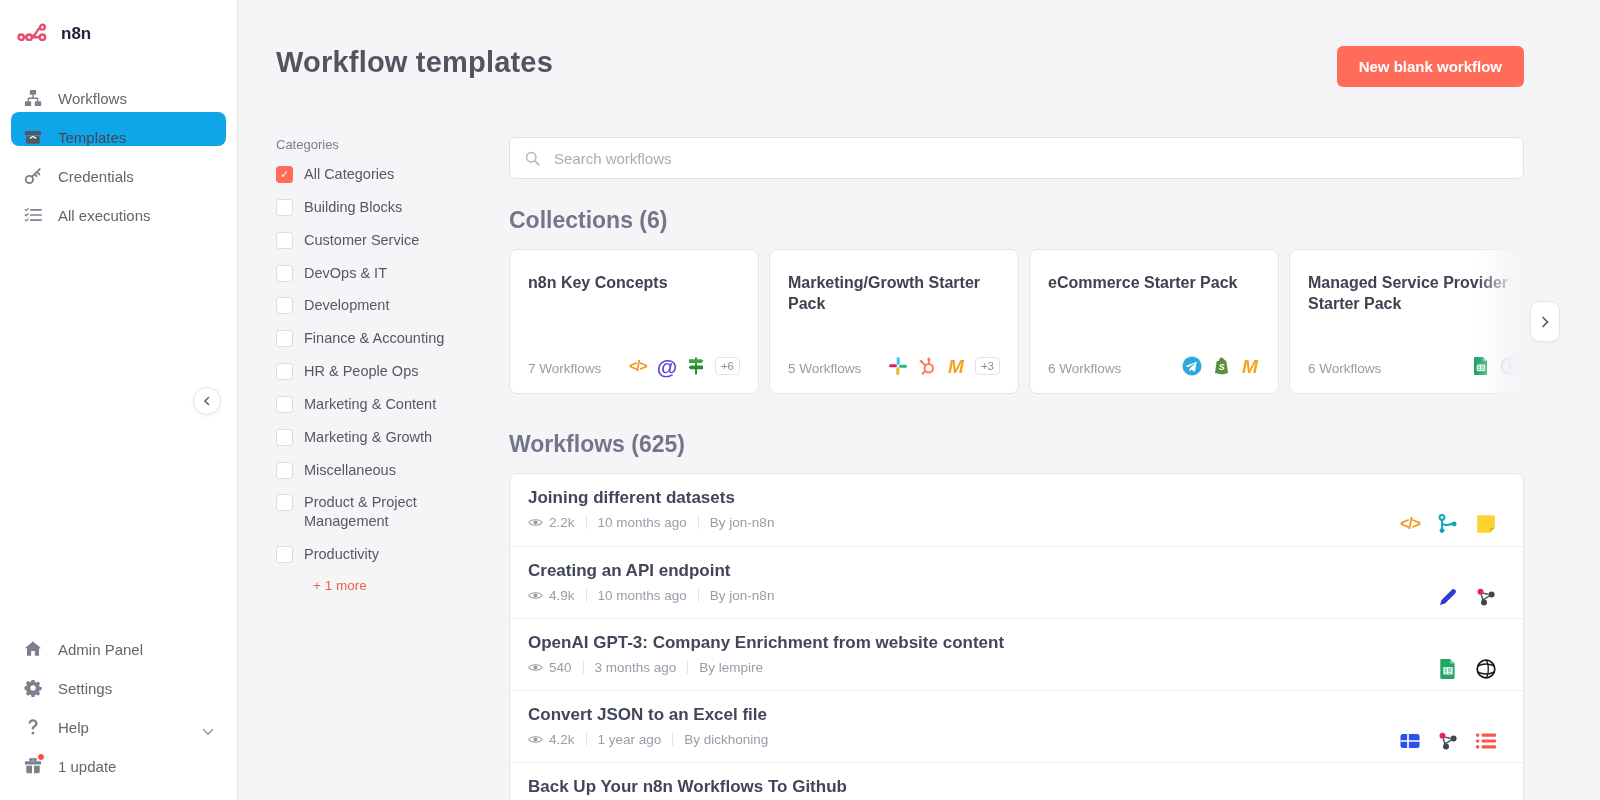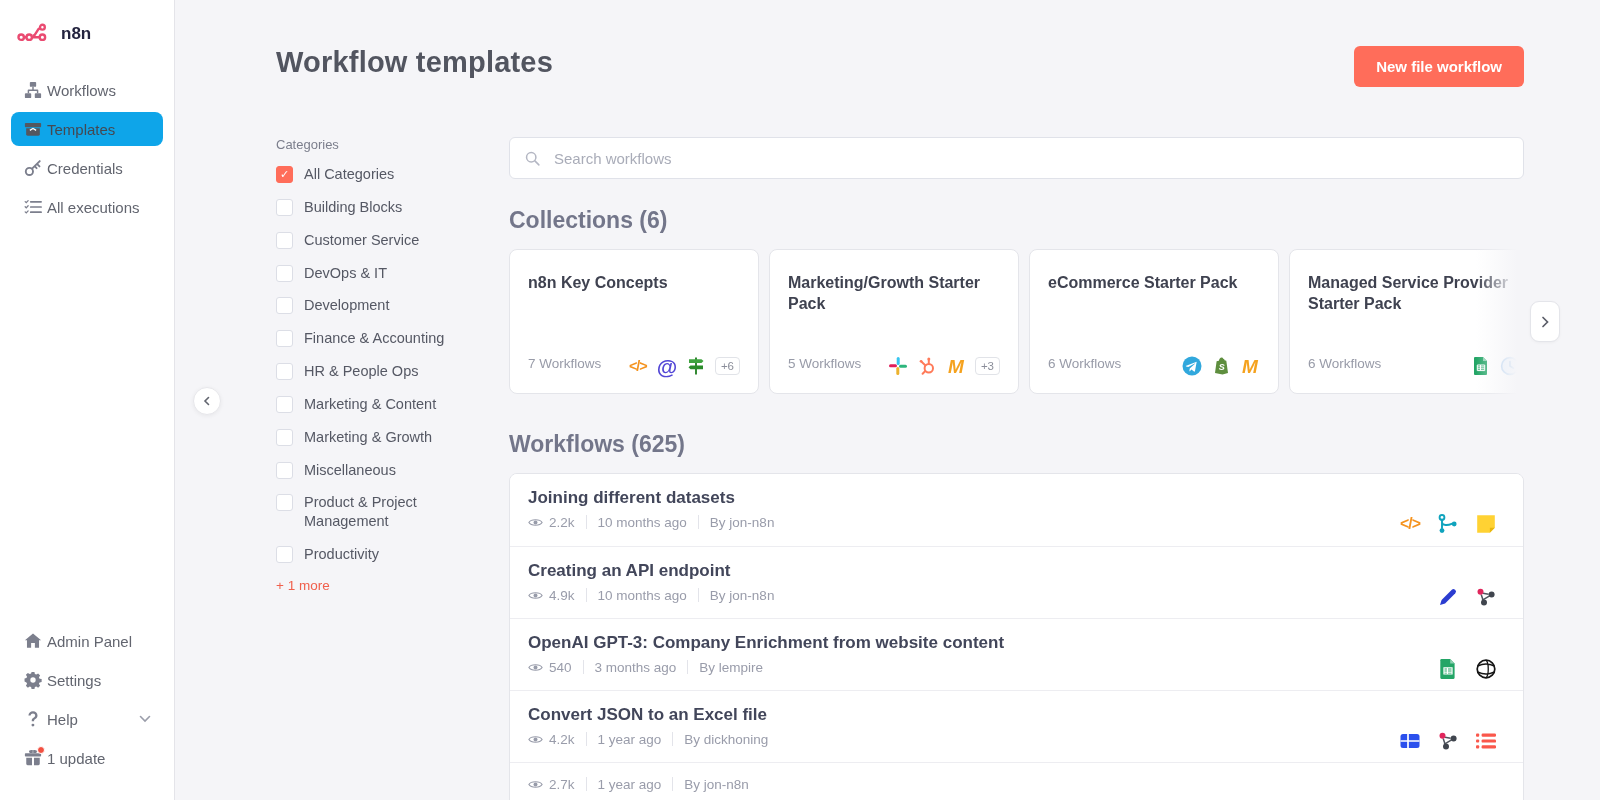--- a/index.html
+++ b/index.html
@@ -12,7 +12,7 @@
   }
   
   .sidebar {
-    position:fixed; left:0; top:0; width:175px; height:800px;
+    position:fixed; left:0; top:0; width:238px; height:800px;
     background:#fff; border-right:1px solid #e4e4e9;
     display:flex; flex-direction:column; padding:16px 0 20px;
     z-index:2;

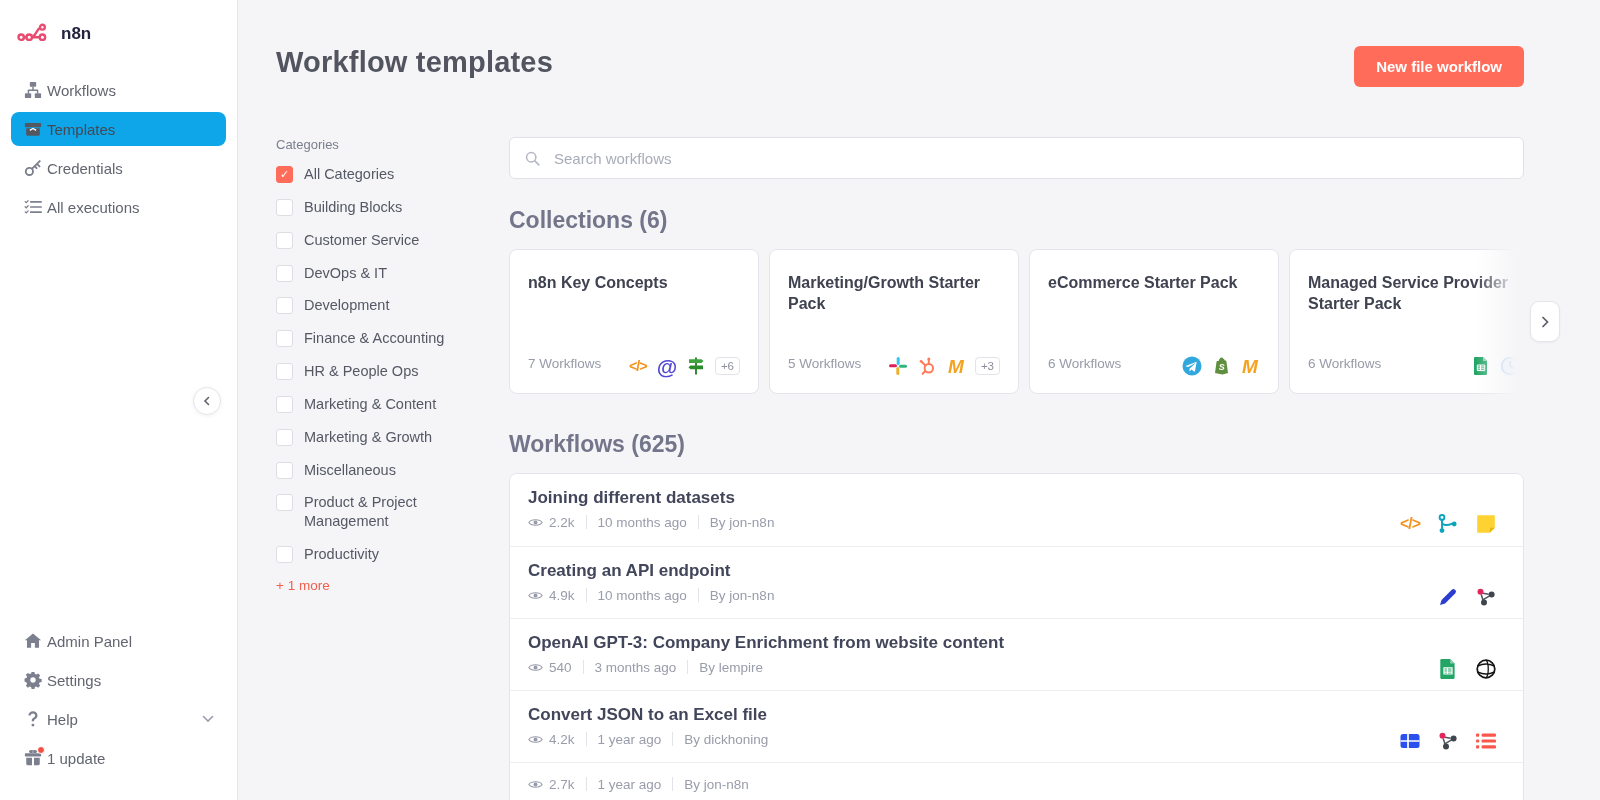--- a/index.html
+++ b/index.html
@@ -243,7 +243,7 @@
 <main class="main">
   <div class="page-header">
     <h1 class="page-title">Workflow templates</h1>
-    <button class="new-btn">New file workflow</button>
+    <button class="new-btn">New blank workflow</button>
   </div>
 
   <div class="content">

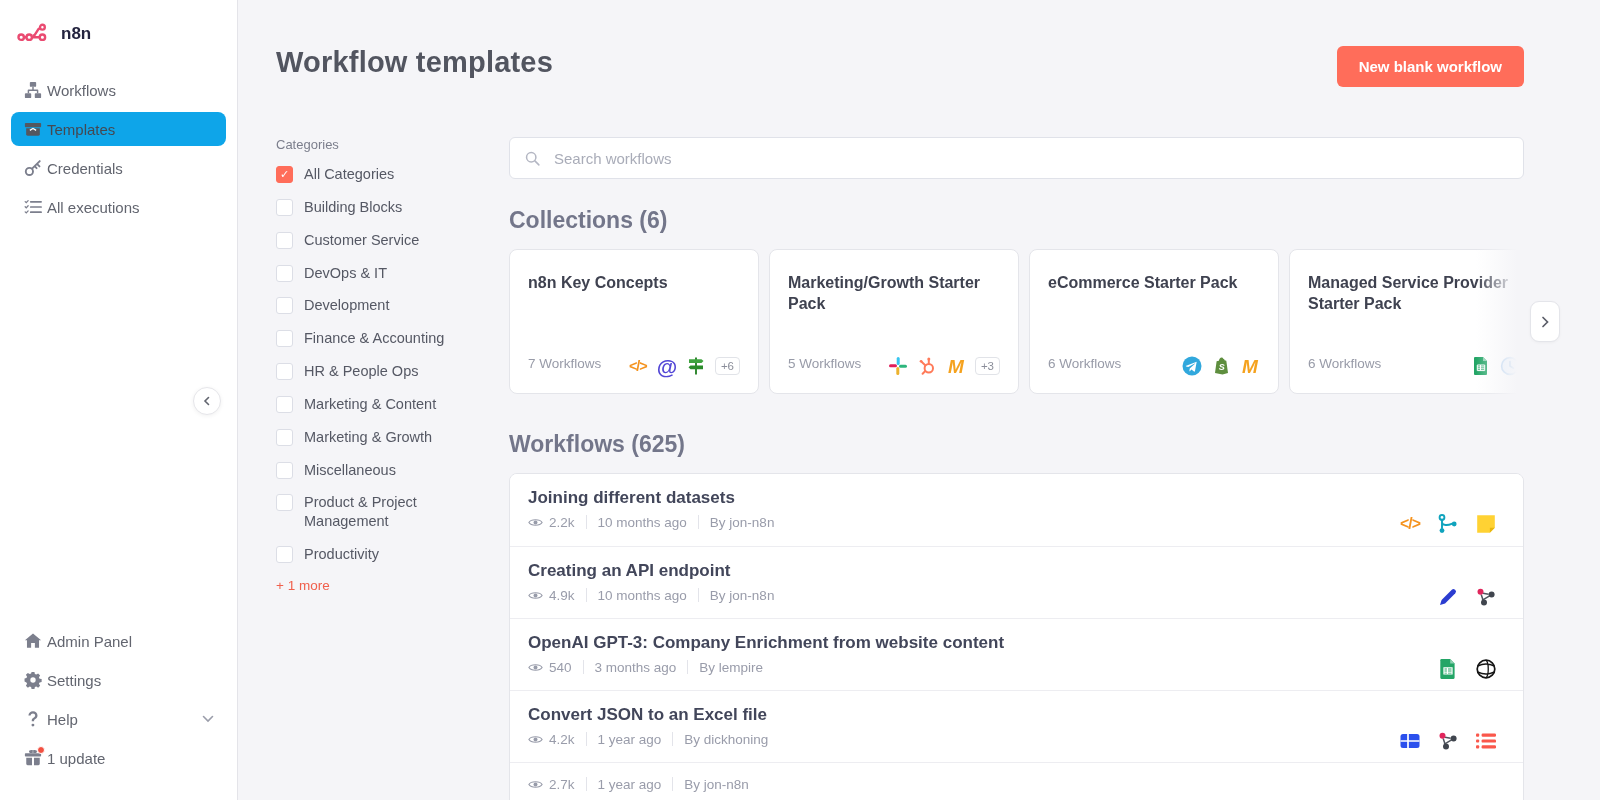--- a/index.html
+++ b/index.html
@@ -20,7 +20,7 @@
   .logo { display:flex; align-items:center; gap:9px; padding:6px 16px 22px; }
   .logo-text { font-weight:700; font-size:17px; color:#24243f; }
   .nav-item {
-    display:flex; align-items:center; gap:5px;
+    display:flex; align-items:flex-end; gap:16px;
     height:34px; margin:5px 11px; padding:0 12px;
     border-radius:4px; font-size:15px; color:#62656f; cursor:pointer;
   }

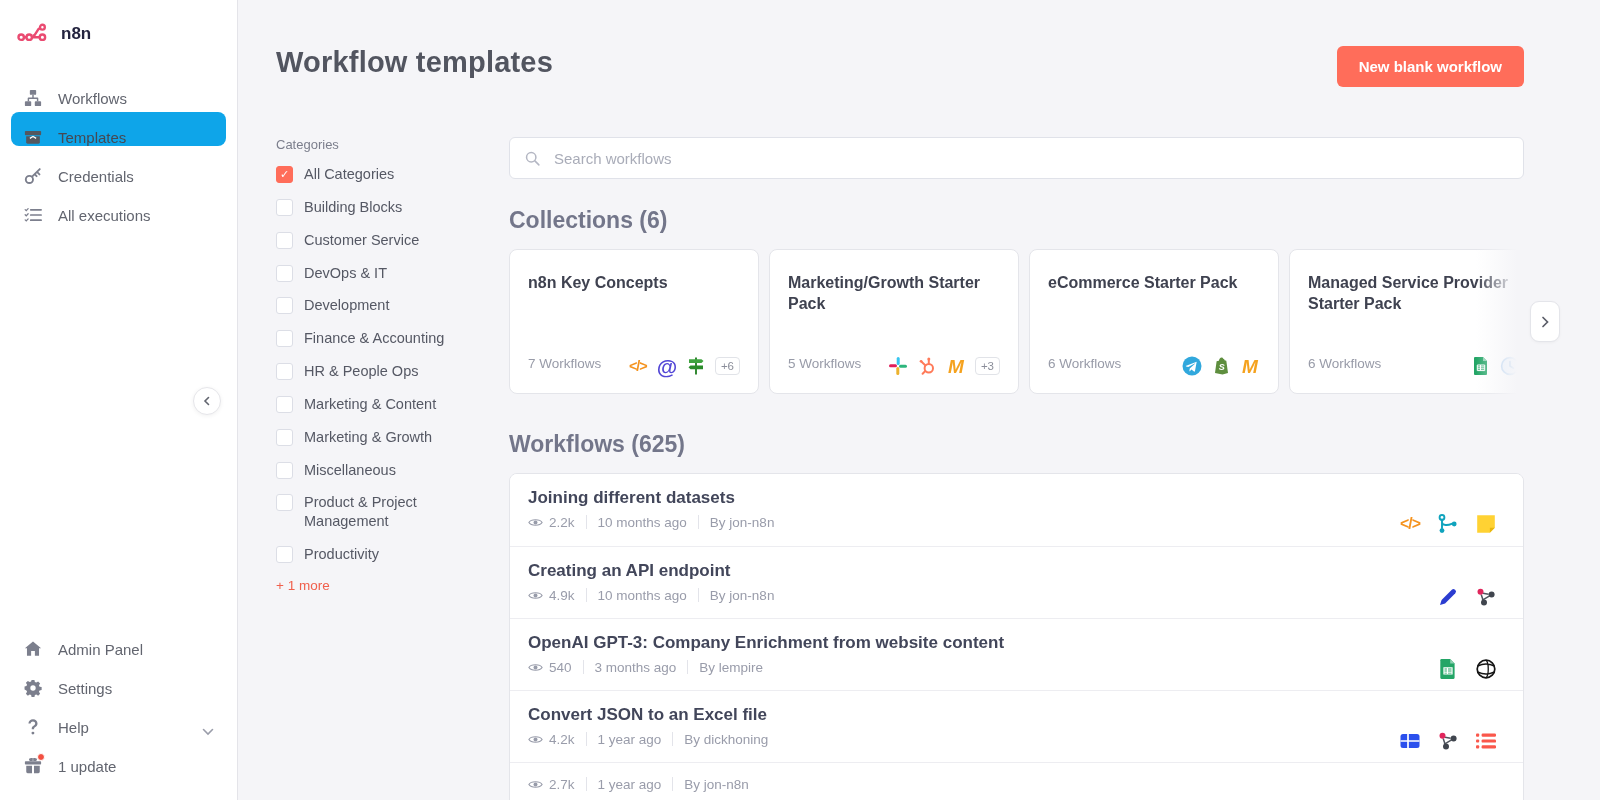--- a/index.html
+++ b/index.html
@@ -82,7 +82,7 @@
     padding:23px 18px 17px; display:flex; flex-direction:column; cursor:pointer;
   }
   .card-title { font-size:16px; font-weight:600; color:#3f4250; line-height:1.3; }
-  .card-foot { margin-top:auto; display:flex; align-items:flex-start; }
+  .card-foot { margin-top:auto; display:flex; align-items:flex-end; }
   .card-count { font-size:13.5px; color:#989ba8; }
   .card-icons { margin-left:auto; display:flex; gap:9px; align-items:center; }
   .badge {

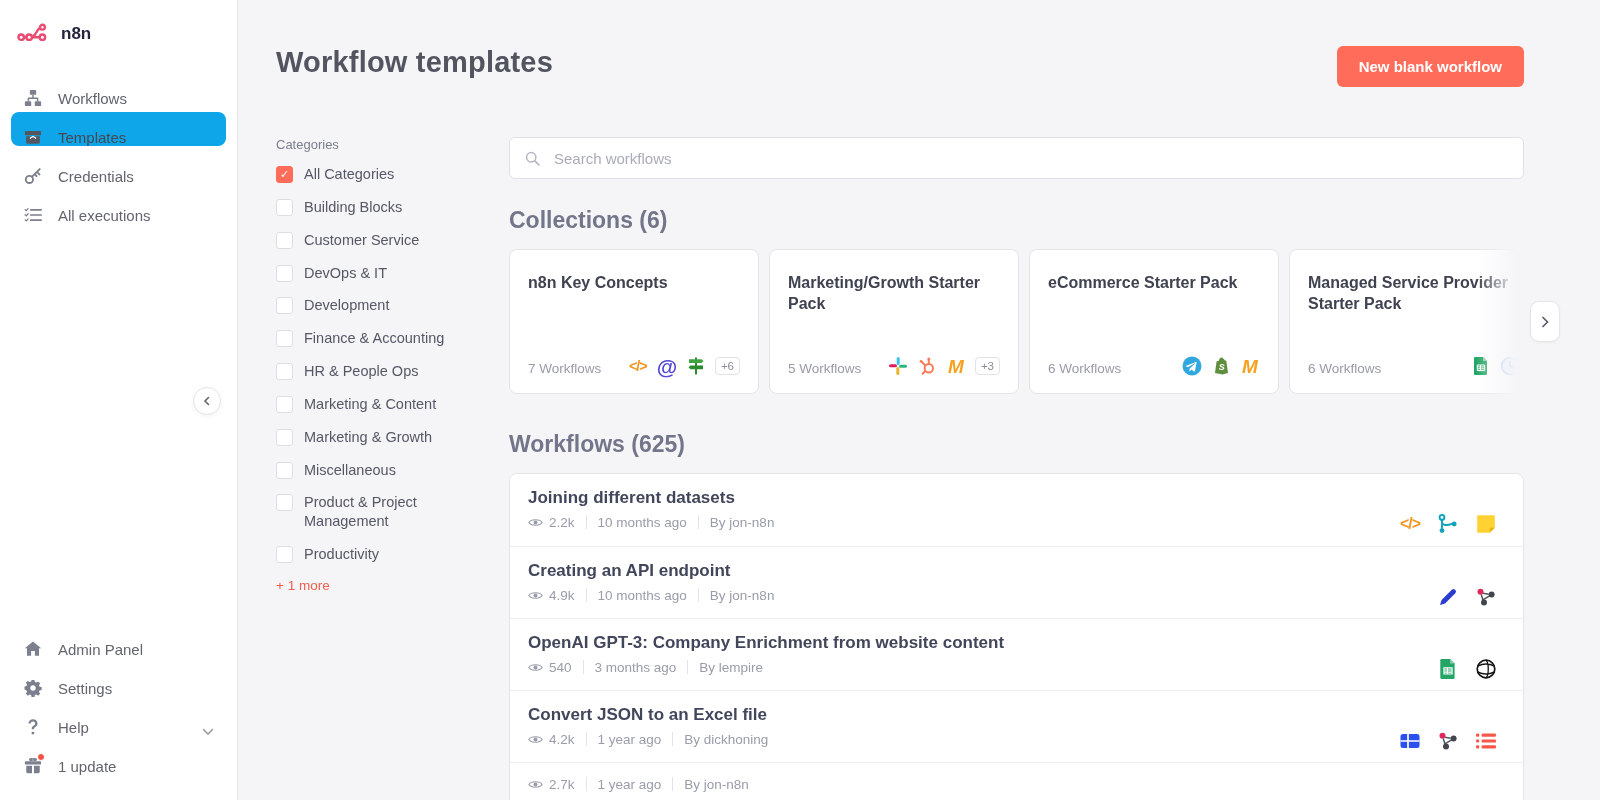--- a/index.html
+++ b/index.html
@@ -60,7 +60,7 @@
     font-size:11px; color:#fff;
   }
   .checkbox.checked { background:#ff6d5a; border-color:#ff6d5a; }
-  .more-link { color:#f0604d; font-size:13.5px; margin-top:6px; cursor:pointer; }
+  .more-link { color:#f0604d; font-size:13.5px; margin-top:6px; cursor:pointer;margin-left:37px; }
   
   .main-col { flex:1; min-width:0; padding-top:2px; }
   .searchbar {

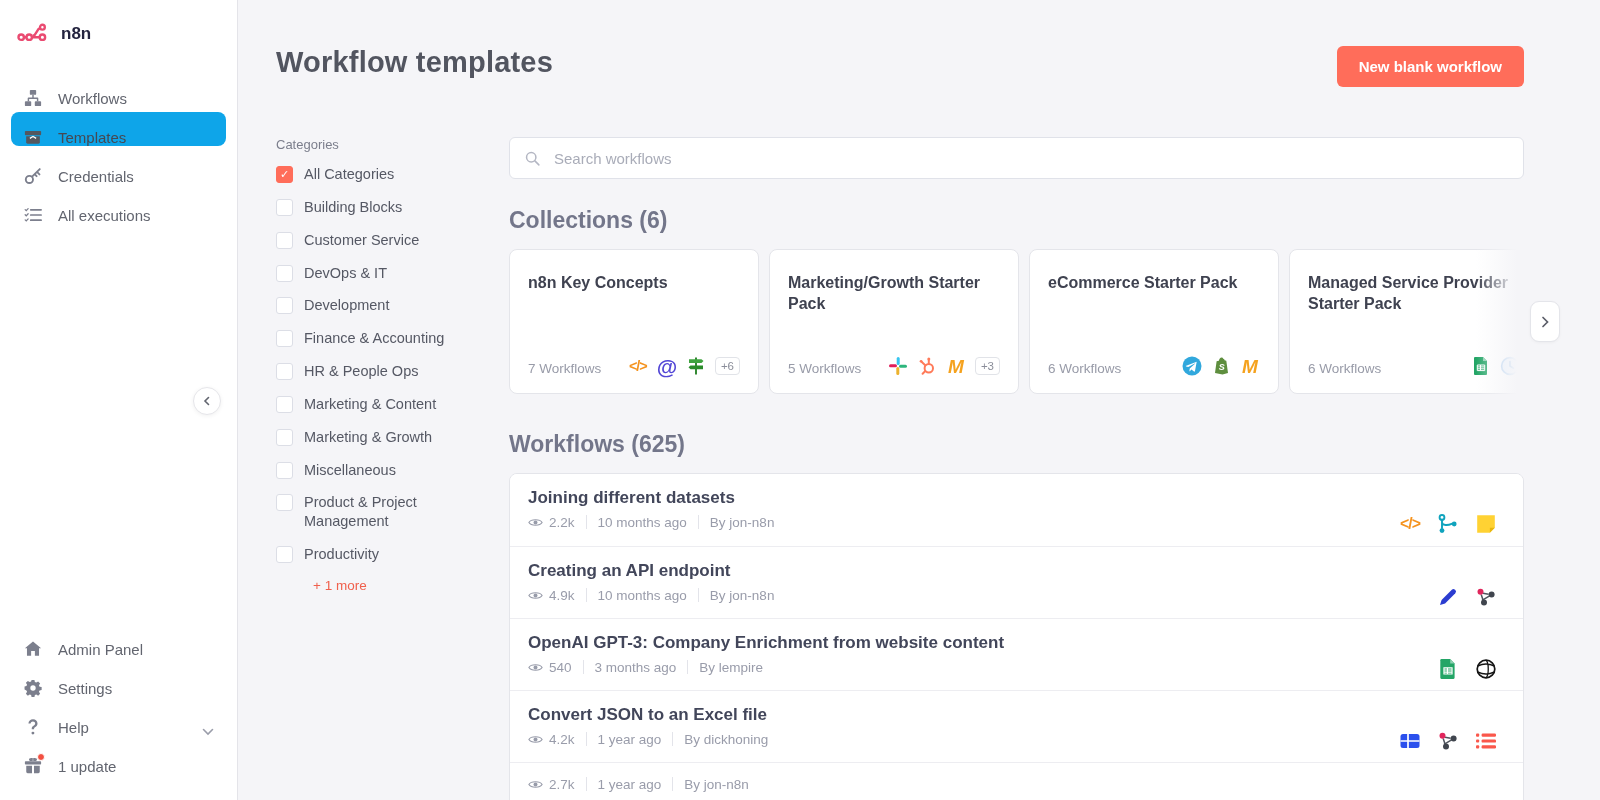--- a/index.html
+++ b/index.html
@@ -583,6 +583,7 @@
           </div>
           <div class="wf-row">
             <div>
+              <div class="wf-title">Back Up Your n8n Workflows To Github</div>
               <div class="wf-meta">
                 <span class="views">
                   <span class="ic" style="width:15px;height:15px;font-size:15px;line-height:1">

